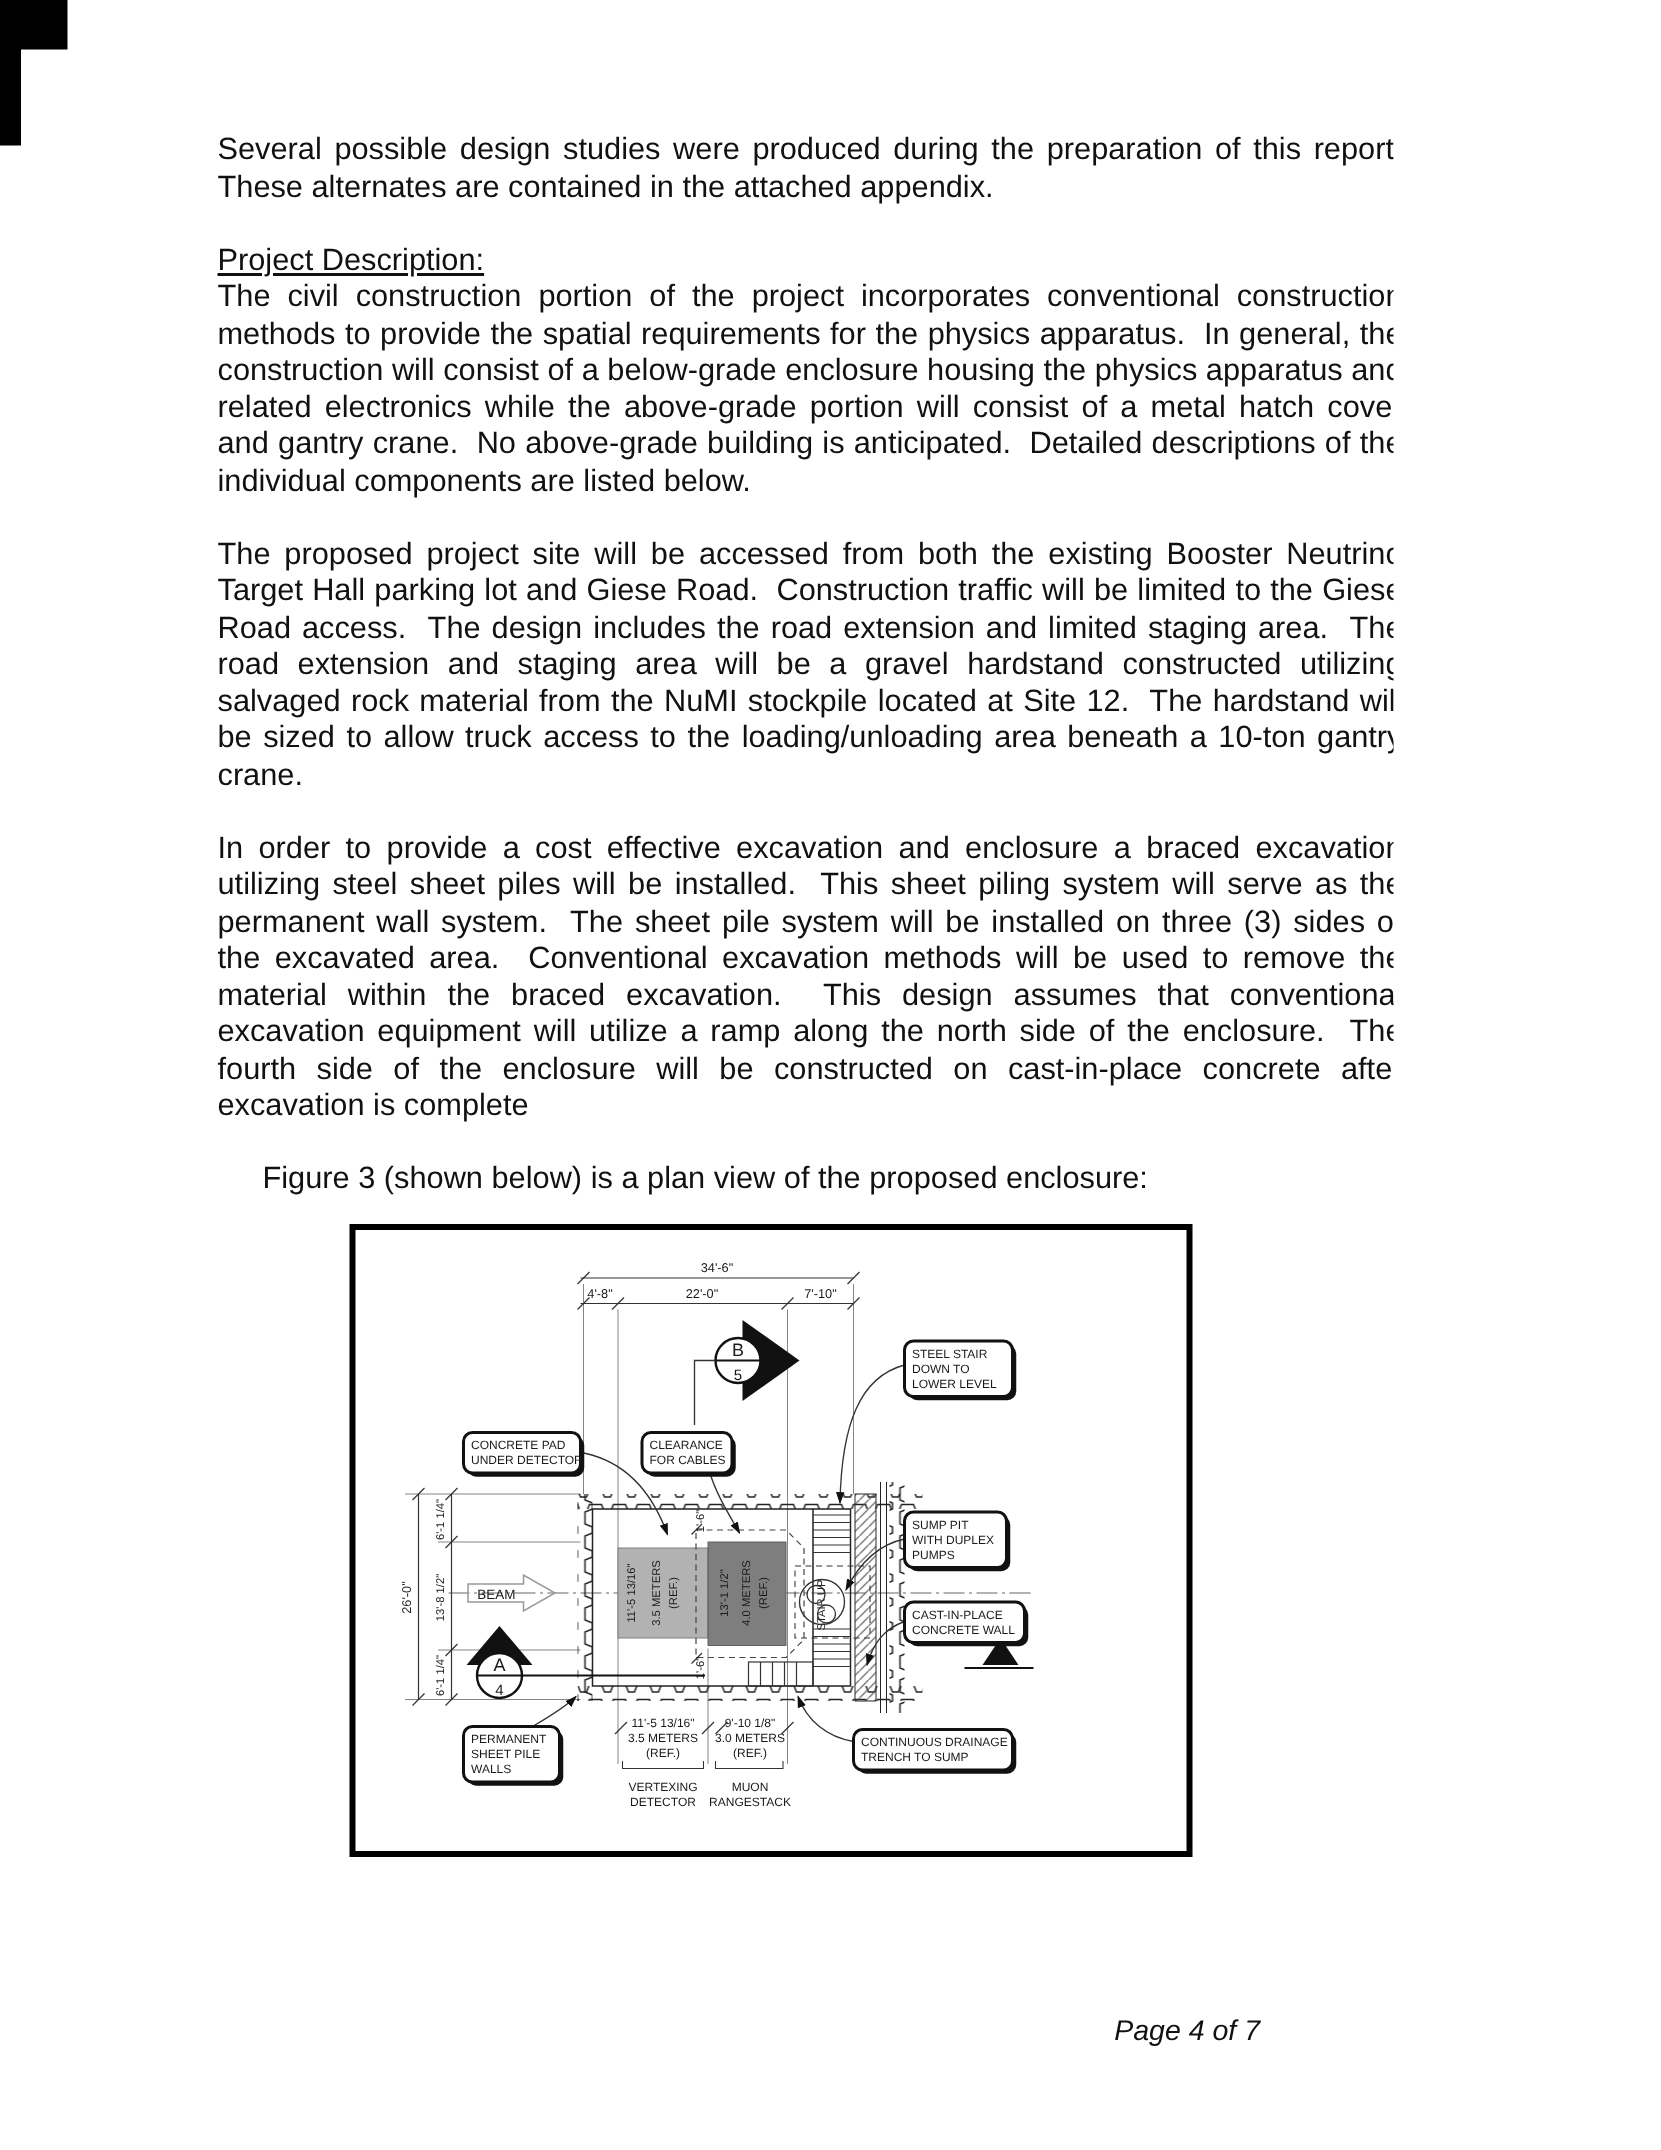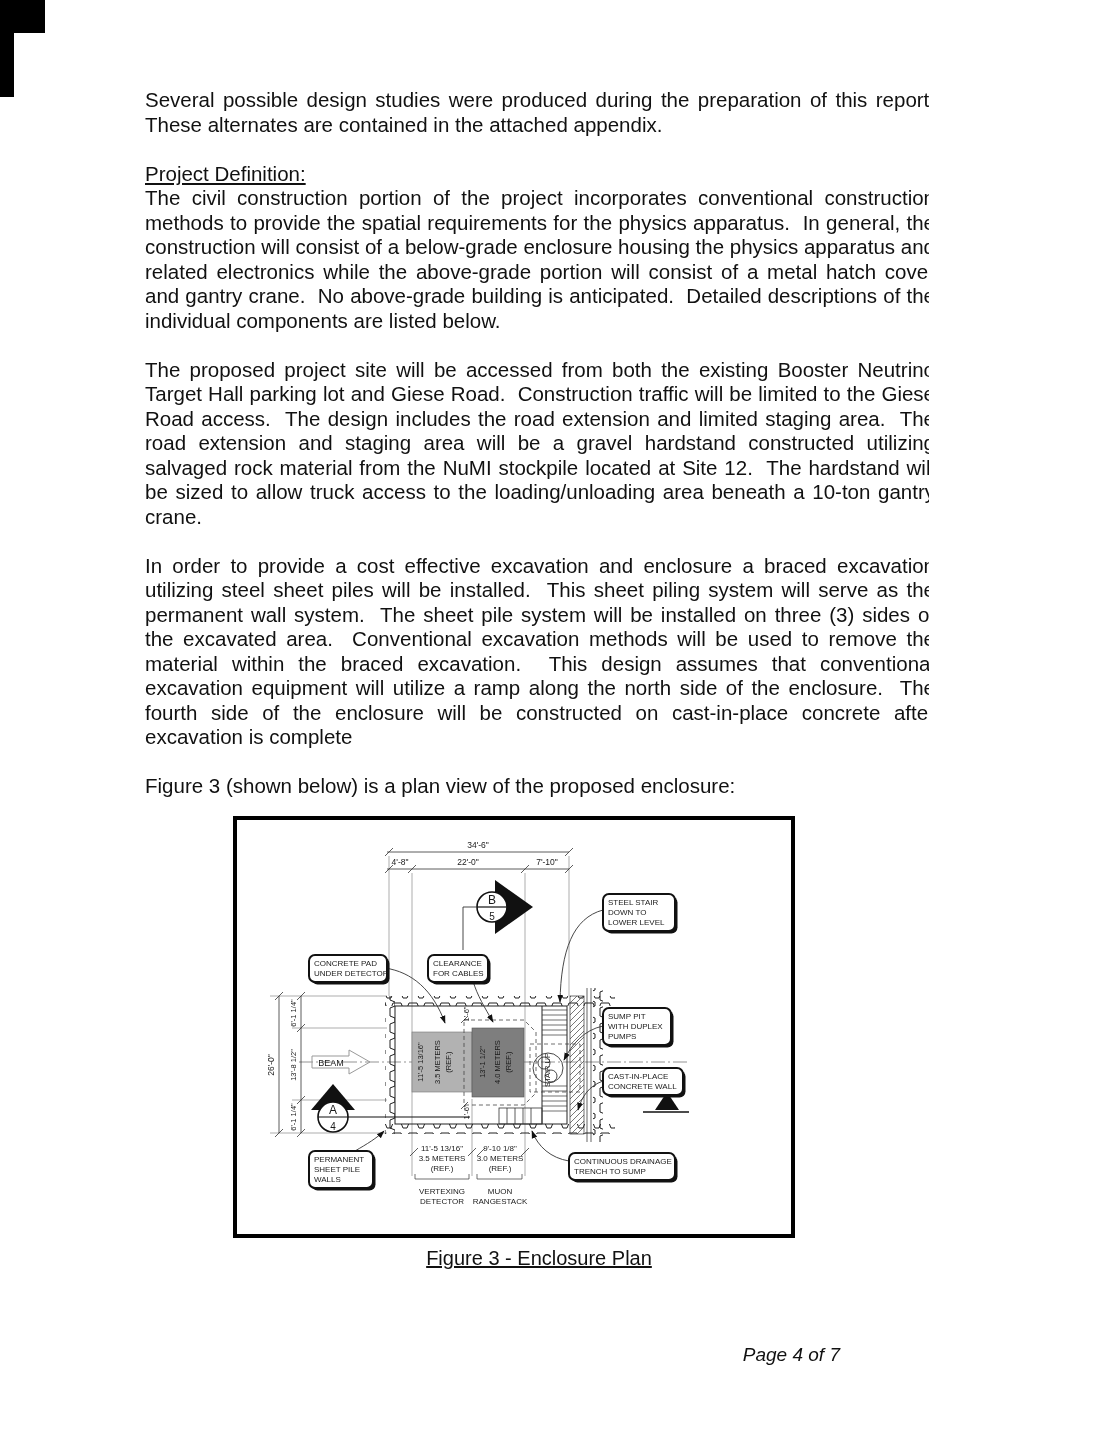--- a/index.html
+++ b/index.html
@@ -33,7 +33,7 @@
 
   <div class="bodytext">
     <p class="para">Several possible design studies were produced during the preparation of this report.  These alternates are contained in the attached appendix.</p>
-    <p class="para heading">Project Definition:</p>
+    <p class="para heading">Project Description:</p>
     <p class="para">The civil construction portion of the project incorporates conventional construction methods to provide the spatial requirements for the physics apparatus.  In general, the construction will consist of a below-grade enclosure housing the physics apparatus and related electronics while the above-grade portion will consist of a metal hatch cover and gantry crane.  No above-grade building is anticipated.  Detailed descriptions of the individual components are listed below.</p>
     <p class="para">The proposed project site will be accessed from both the existing Booster Neutrino Target Hall parking lot and Giese Road.  Construction traffic will be limited to the Giese Road access.  The design includes the road extension and limited staging area.  The road extension and staging area will be a gravel hardstand constructed utilizing salvaged rock material from the NuMI stockpile located at Site 12.  The hardstand will be sized to allow truck access to the loading/unloading area beneath a 10-ton gantry crane.</p>
     <p class="para">In order to provide a cost effective excavation and enclosure a braced excavation utilizing steel sheet piles will be installed.  This sheet piling system will serve as the permanent wall system.  The sheet pile system will be installed on three (3) sides of the excavated area.  Conventional excavation methods will be used to remove the material within the braced excavation.  This design assumes that conventional excavation equipment will utilize a ramp along the north side of the enclosure.  The fourth side of the enclosure will be constructed on cast-in-place concrete after excavation is complete</p>

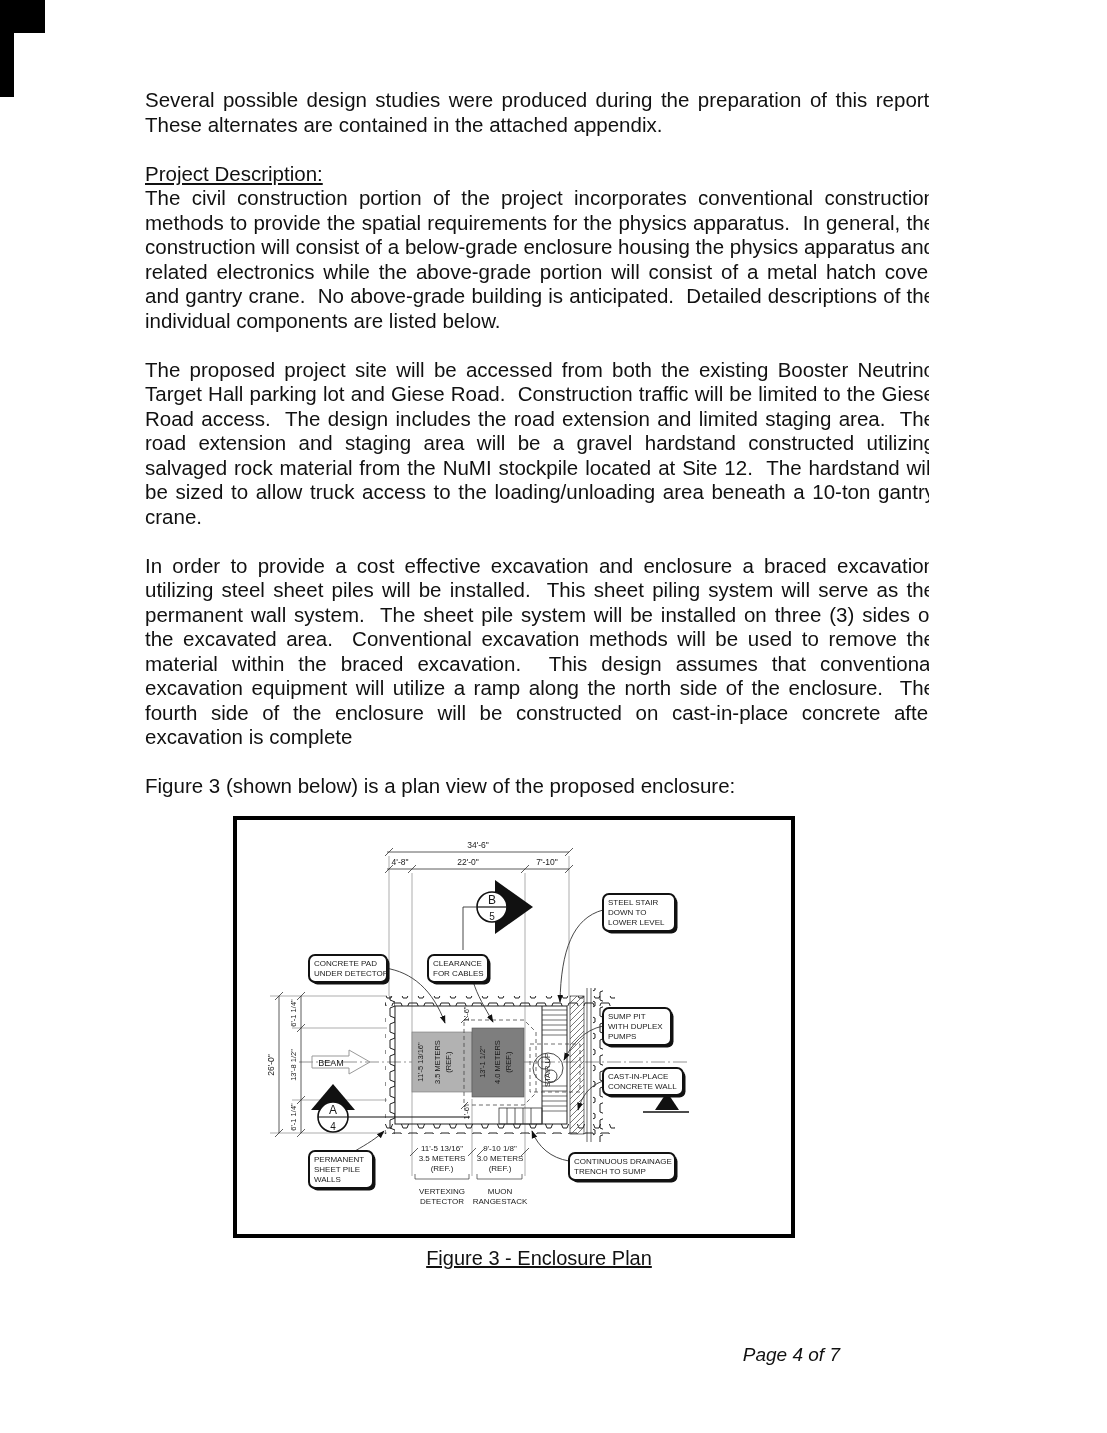--- a/index.html
+++ b/index.html
@@ -9,7 +9,7 @@
   .scan-mark-b{position:absolute;left:0;top:0;width:14px;height:97px;background:#000;}
   .bodytext{position:absolute;left:145px;top:88px;width:790px;font-size:20.5px;line-height:24.5px;}
   .para{margin:0 0 24.5px 0;text-align:justify;white-space:pre-wrap;}
-  .para.nojust{text-align:left;}
+  .para.nojust{text-align:left;margin-left:30px;}
   .heading{margin:0;text-decoration:underline;text-align:left;}
   .figure-box{position:absolute;left:233px;top:816px;width:554px;height:414px;border:4px solid #000;background:#fff;}
   .caption{position:absolute;left:334px;top:1247px;width:410px;text-align:center;font-size:20px;

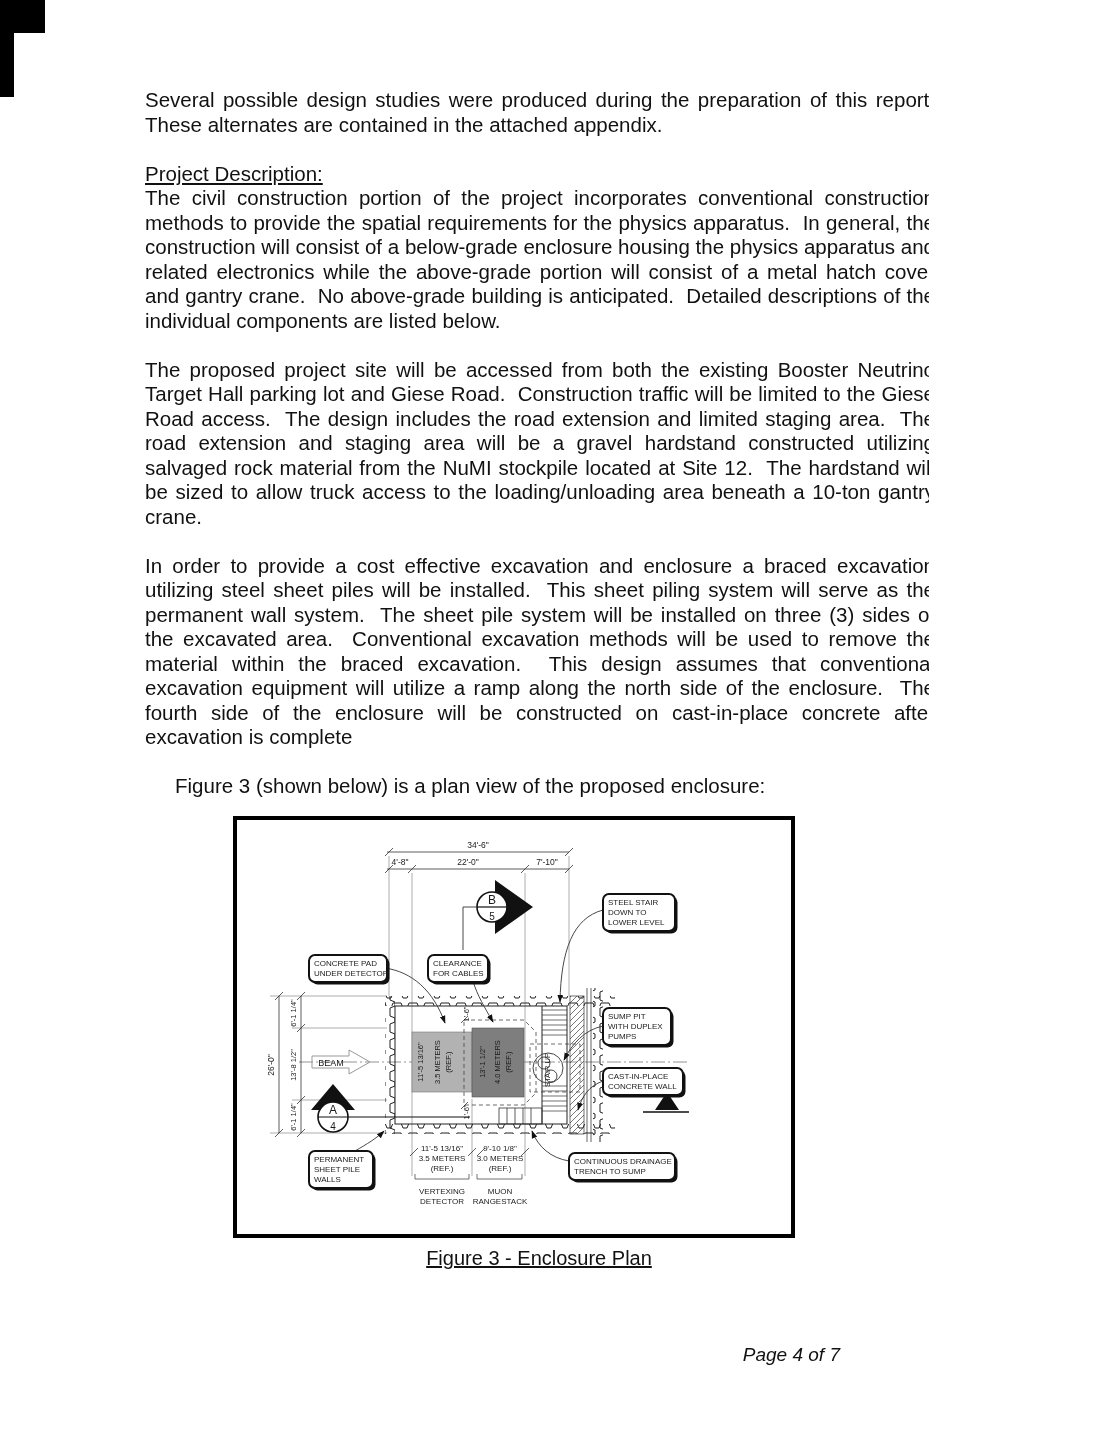--- a/index.html
+++ b/index.html
@@ -276,7 +276,6 @@
     </svg>
   </div>
 
-  <div class="caption">Figure 3 - Enclosure Plan</div>
 
   <div class="footer-right">Page 4 of 7</div>
 

